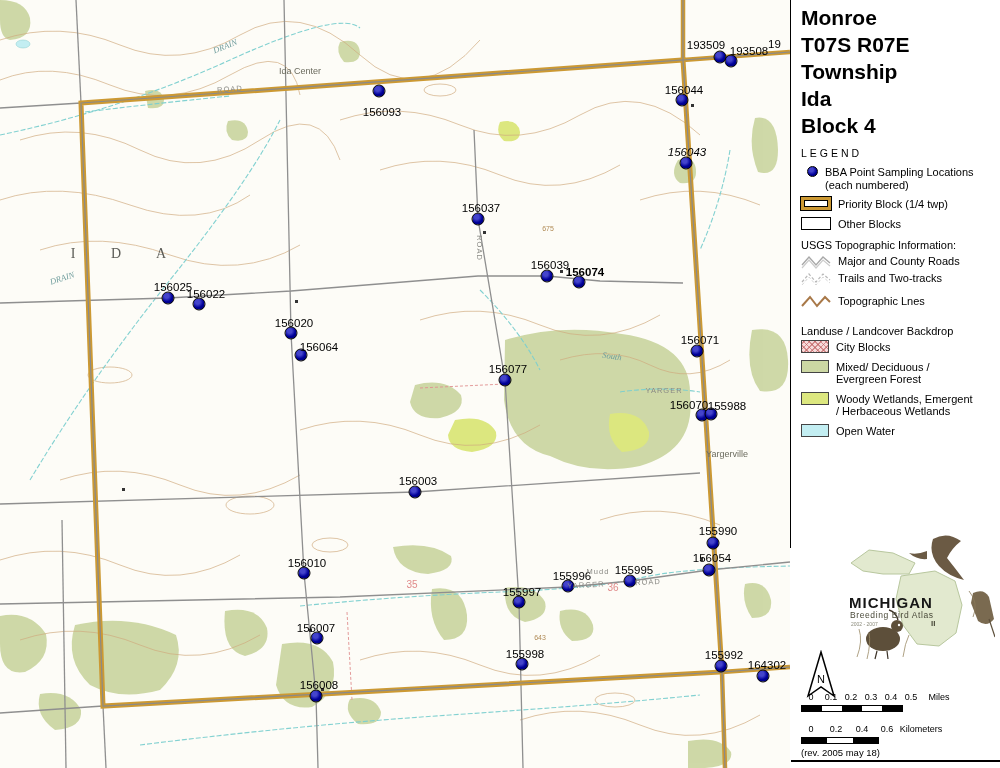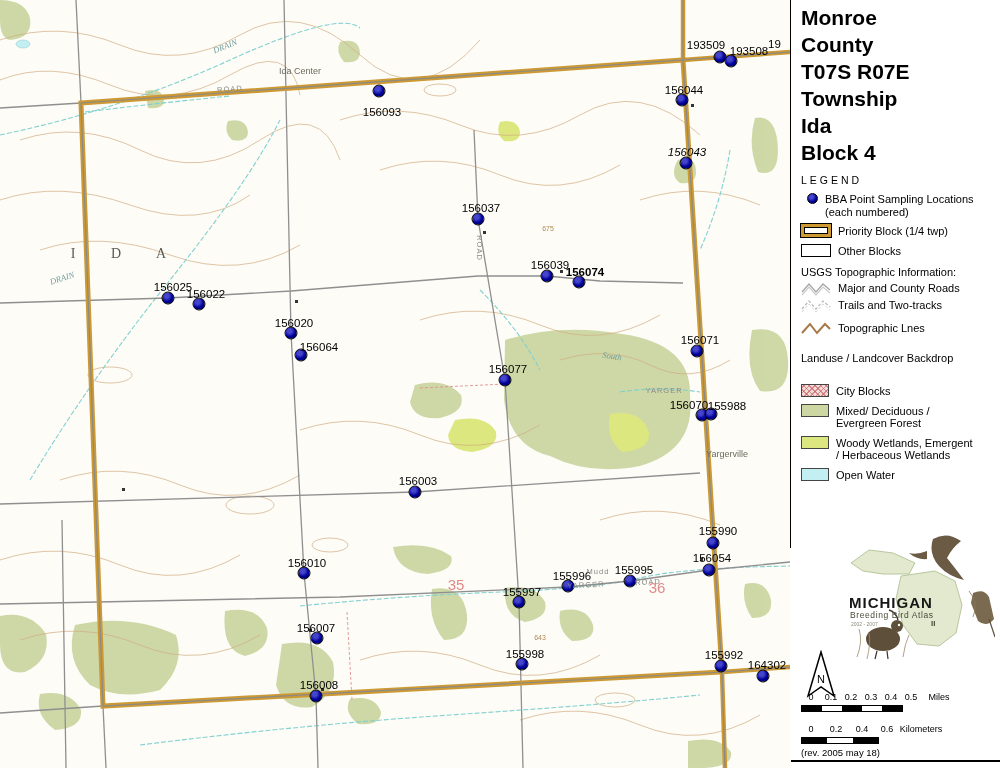--- a/index.html
+++ b/index.html
@@ -255,7 +255,6 @@
   <div id="panel">
     <div class="panel-inner">
       <div class="title-line">Monroe</div>
-      <div class="title-line">County</div>
       <div class="title-line">T07S R07E</div>
       <div class="title-line">Township</div>
       <div class="title-line">Ida</div>

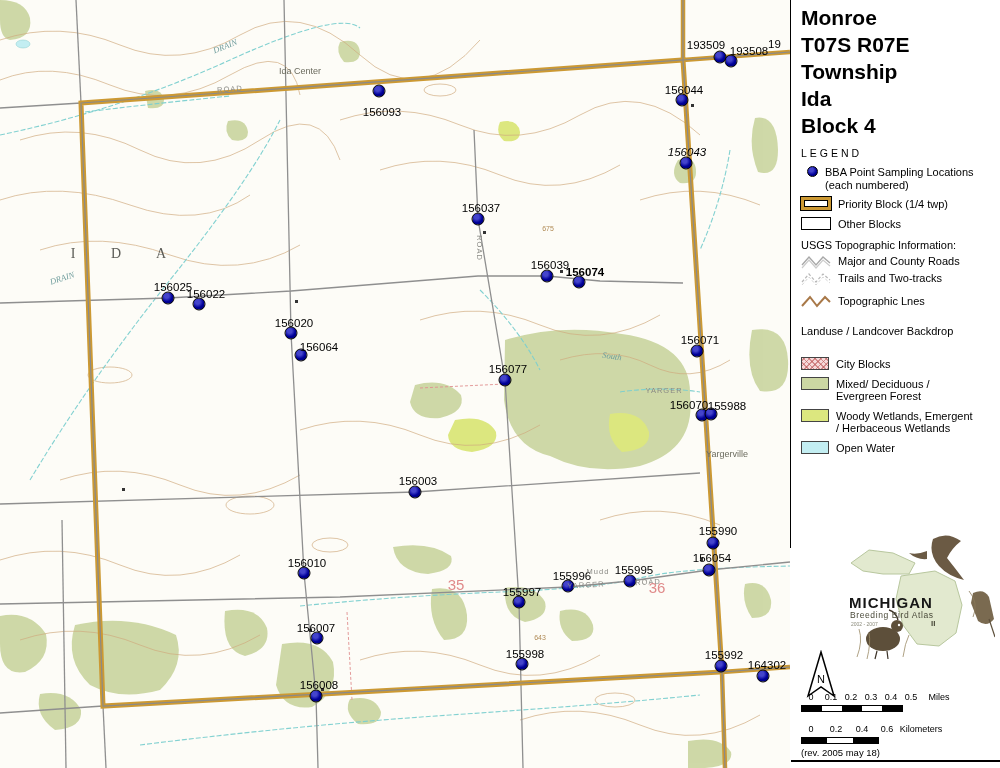--- a/index.html
+++ b/index.html
@@ -305,7 +305,7 @@
 
       <div class="landuse-heading">Landuse / Landcover Backdrop</div>
 
-      <div class="leg-row" style="margin-top:20px;">
+      <div class="leg-row" style="margin-top:3px;">
         <span class="swatch city"></span>
         <div class="leg-text">City Blocks</div>
       </div>

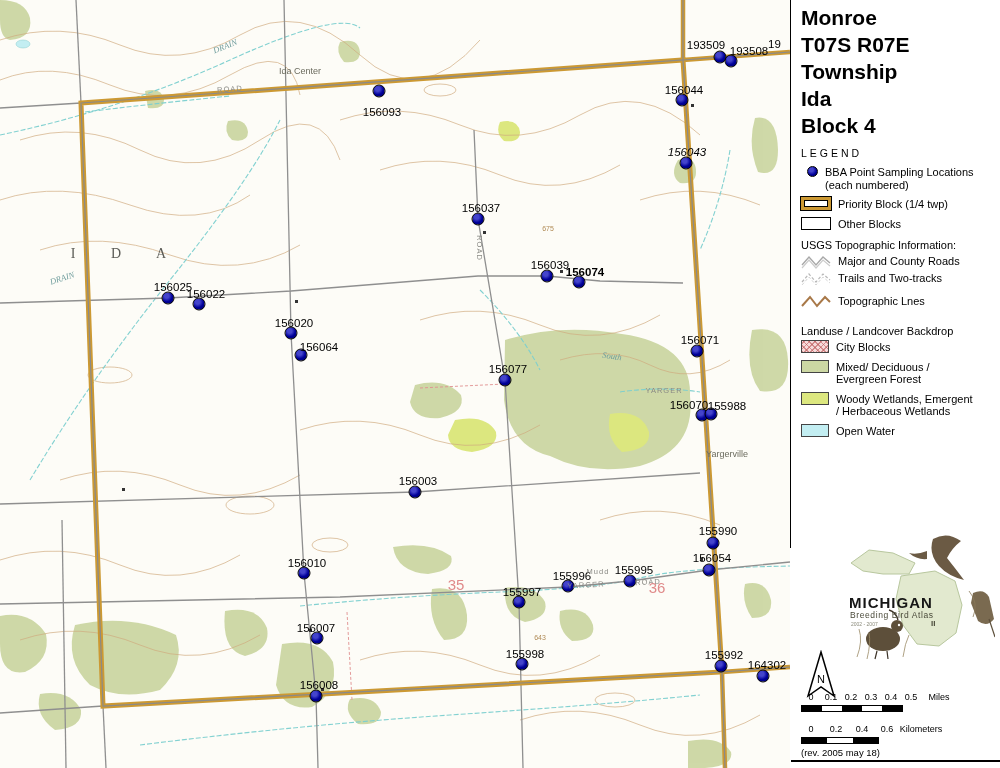--- a/index.html
+++ b/index.html
@@ -20,7 +20,7 @@
   .road{font-size:7.5px;color:#8a8a85;letter-spacing:1px;}
   .stream-label{font-family:"Liberation Serif",serif;font-style:italic;font-size:8.5px;color:#6f9d9d;}
   .contour-label{font-size:7px;color:#b08a55;}
-  .section{font-size:15px;color:#e08a8a;margin-left:44px;}
+  .section{font-size:10px;color:#e08a8a;}
   .edge-label{position:absolute;font-size:11.5px;color:#000;}
   
   #panel{position:absolute;left:790px;top:0;width:210px;height:548px;background:#fff;

